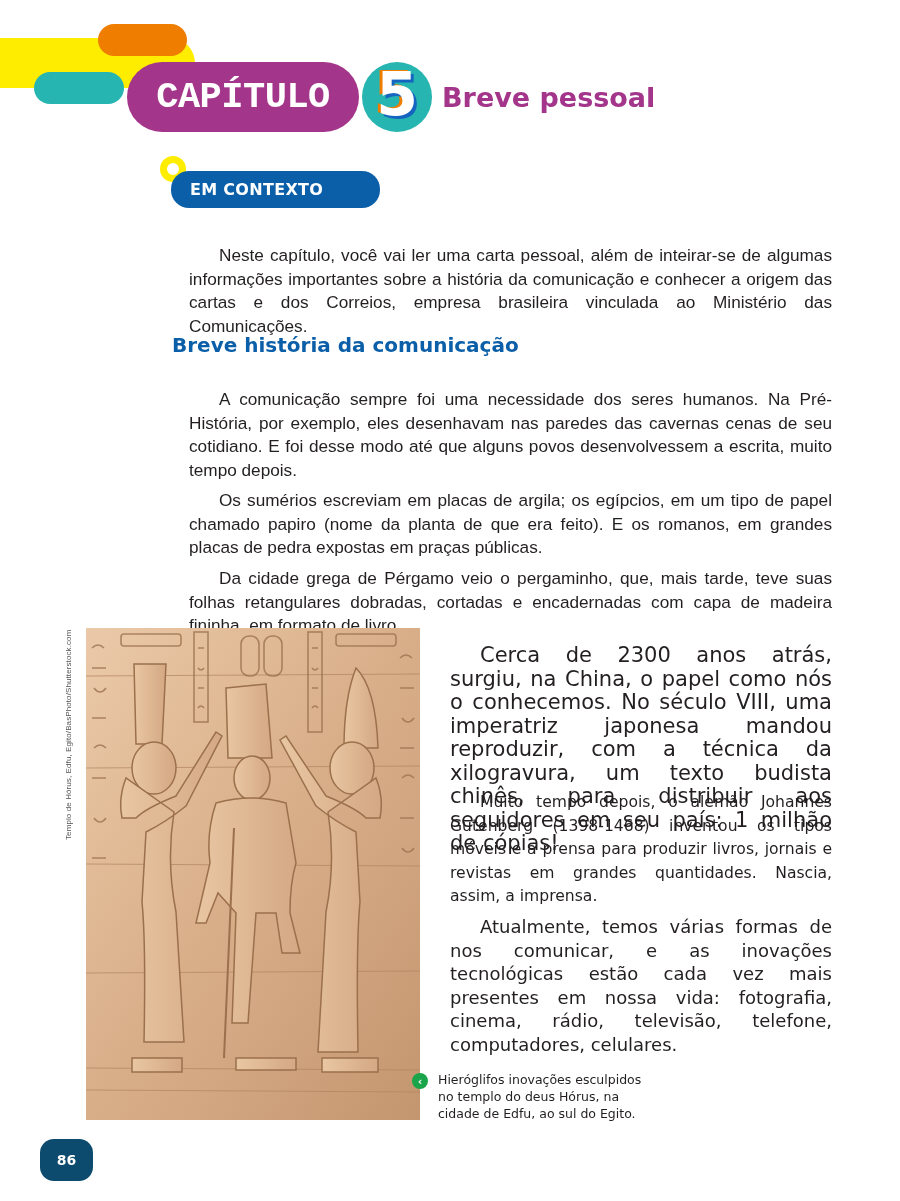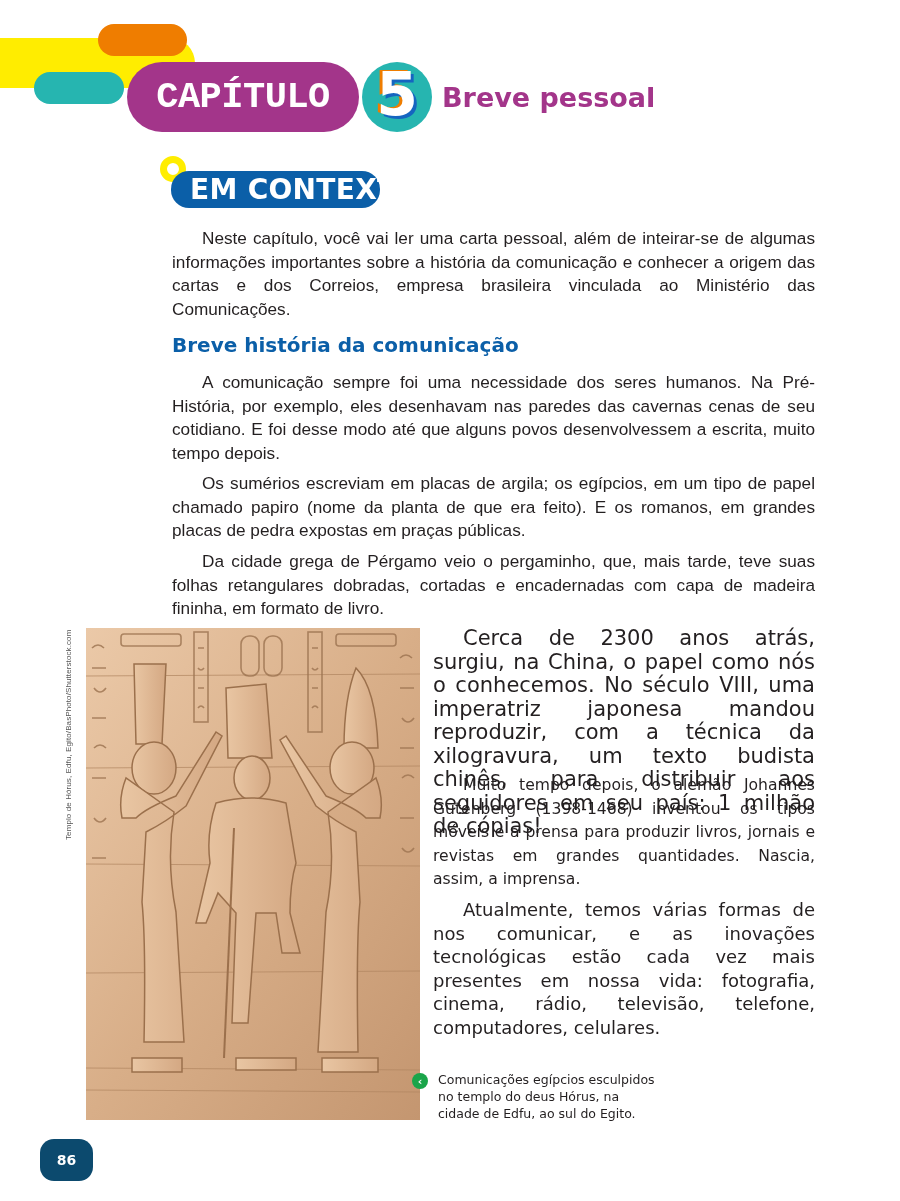--- a/index.html
+++ b/index.html
@@ -45,7 +45,7 @@
     left: 171px; top: 171px; width: 209px; height: 37px; background: #0b5fa8; border-radius: 18px;
     display: flex; align-items: center; padding-left: 19px; box-sizing: border-box;
   }
-  .ctx-pill span { color: #fff; font-weight: bold; font-size: 28px; letter-spacing: 0.3px; white-space: nowrap; text-align: right; }
+  .ctx-pill span { color: #fff; font-weight: bold; font-size: 16px; letter-spacing: 0.3px; white-space: nowrap; text-align: right; }
 
   
   .para {

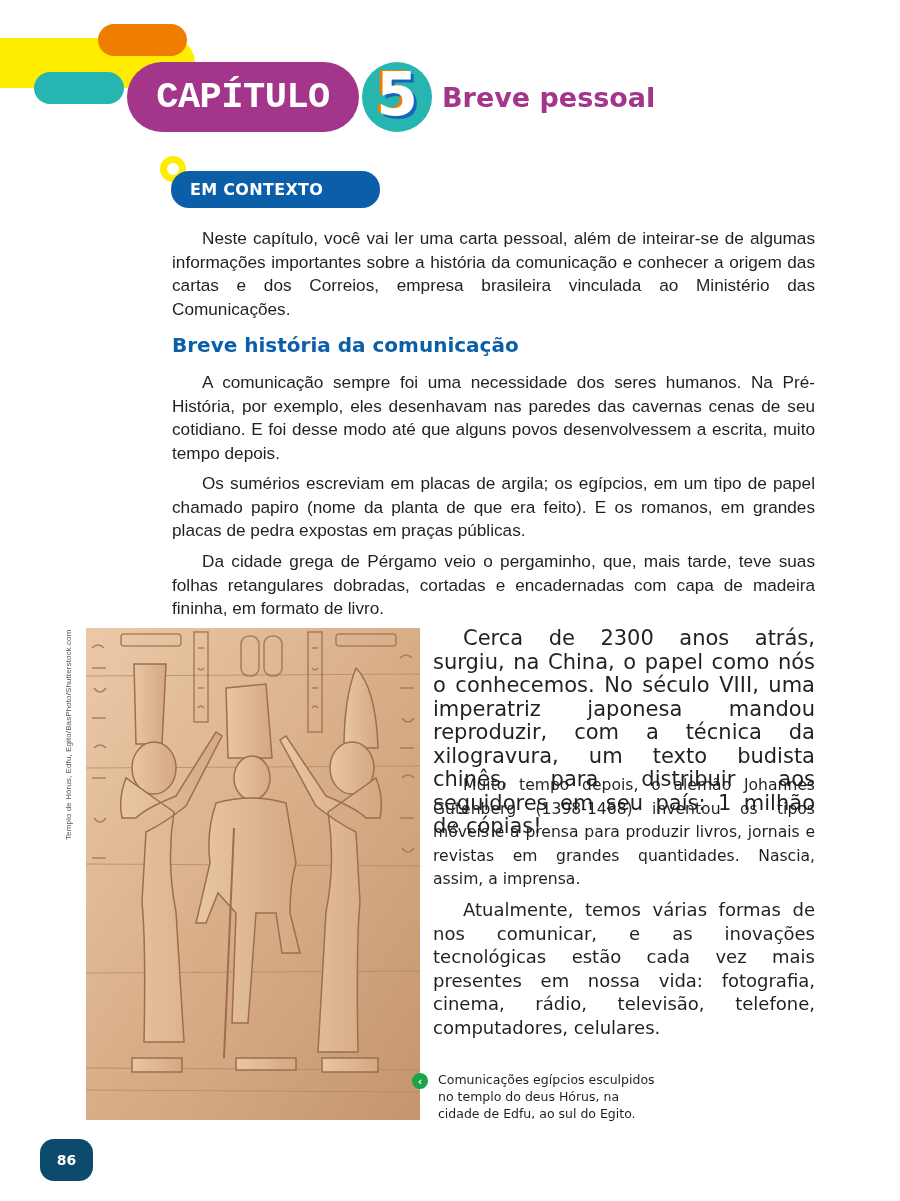--- a/index.html
+++ b/index.html
@@ -51,7 +51,7 @@
   .para {
     font-family: "Liberation Sans", "DejaVu Sans", sans-serif;
     font-size: 17.2px; line-height: 23.5px; text-align: justify; text-indent: 30px;
-    color: #231f20; margin: 0;
+    color: #231f20; margin: 17px;
   }
   .col-full { left: 172px; width: 643px; }
 

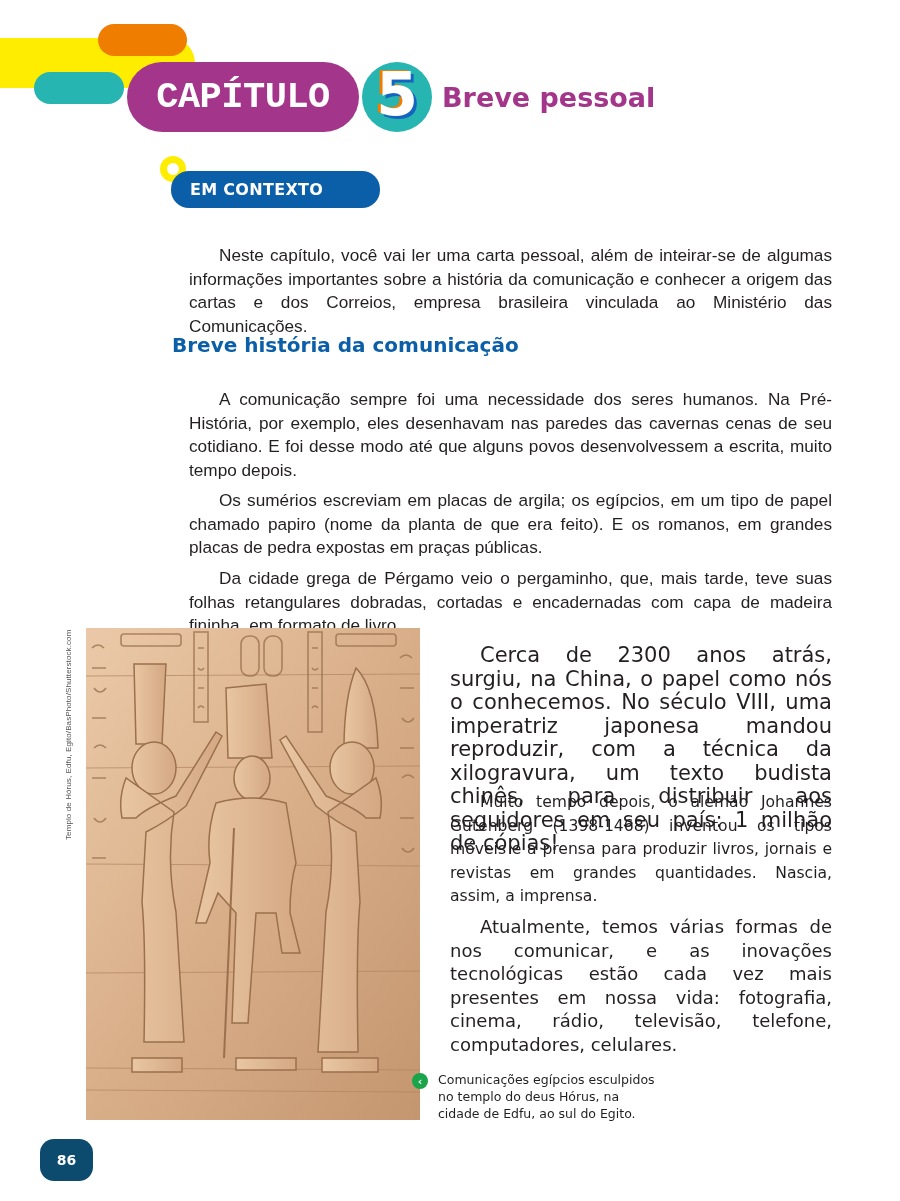--- a/index.html
+++ b/index.html
@@ -194,7 +194,7 @@
 
 <div class="abs caption-arrow">‹</div>
 <div class="abs caption">
-  <div>Comunicações egípcios esculpidos</div>
+  <div>Hieróglifos inovações esculpidos</div>
   <div>no templo do deus Hórus, na</div>
   <div>cidade de Edfu, ao sul do Egito.</div>
 </div>

